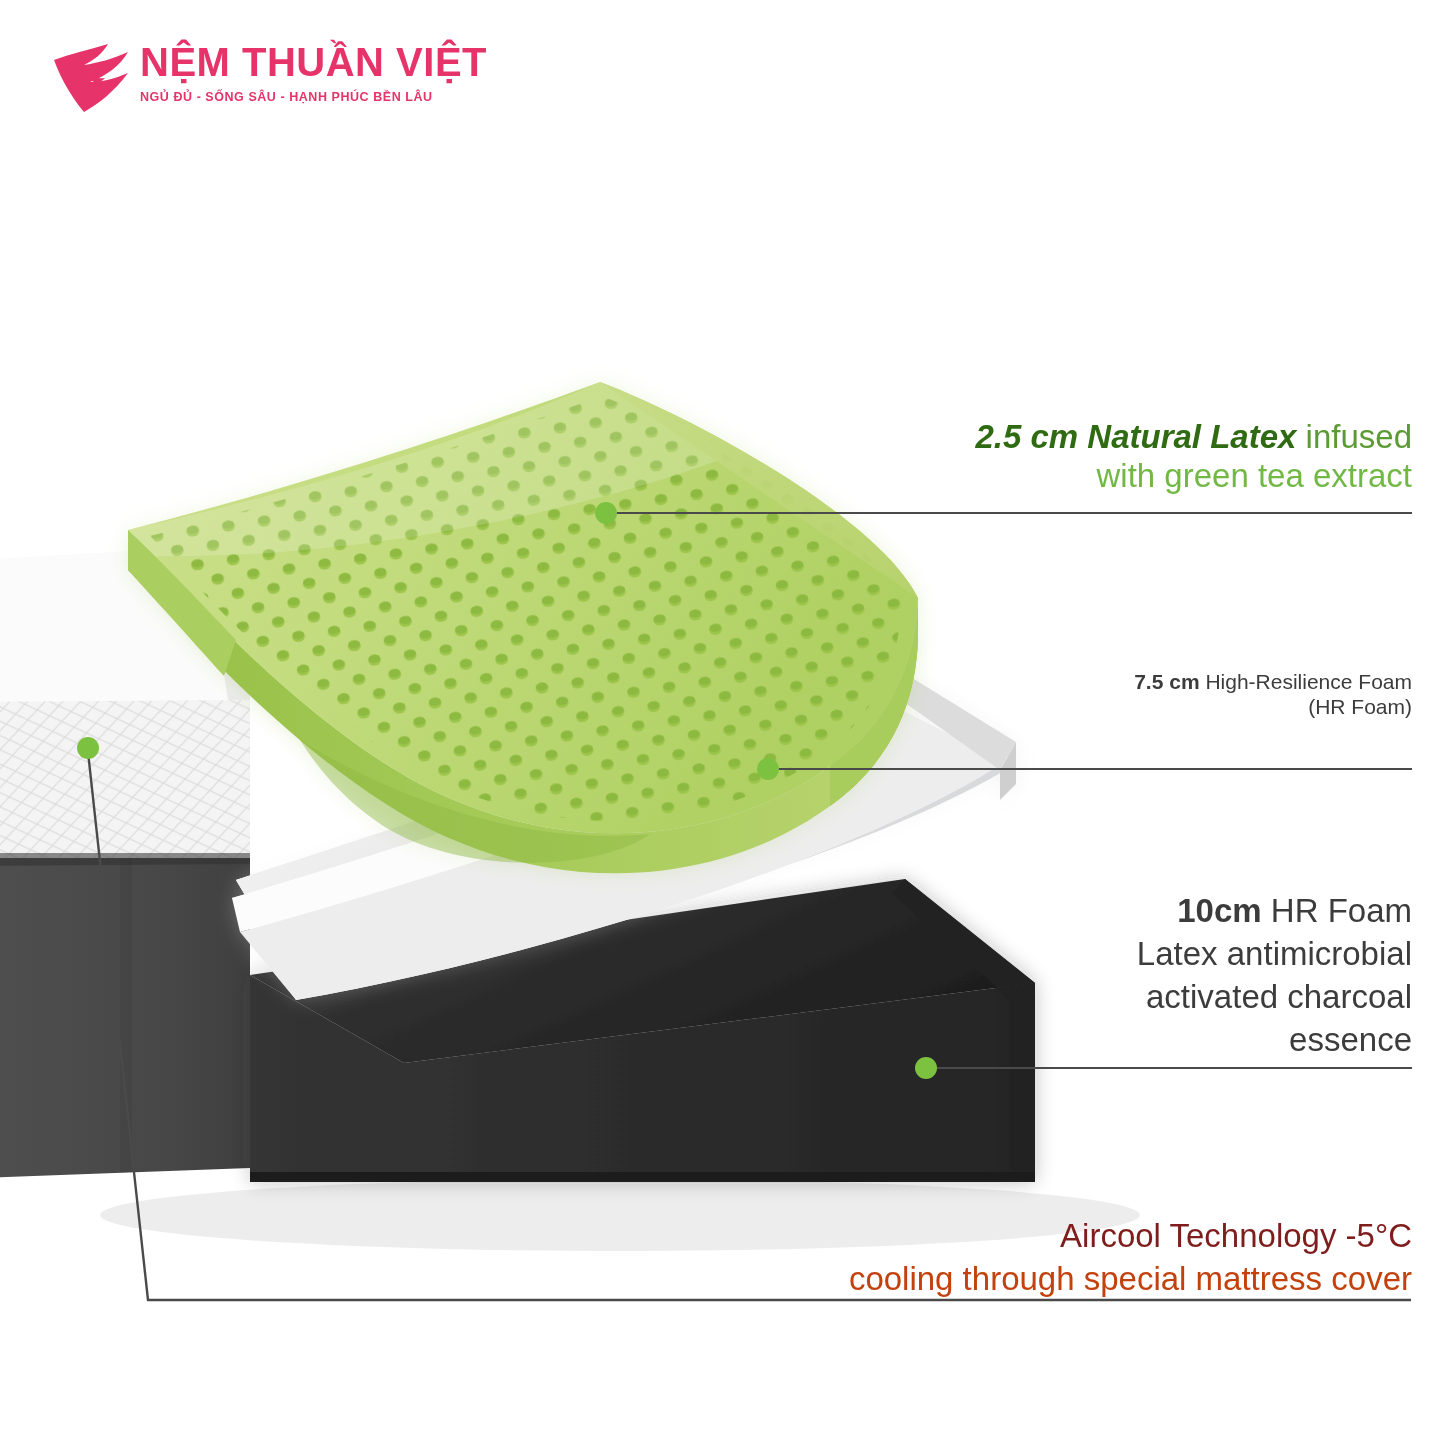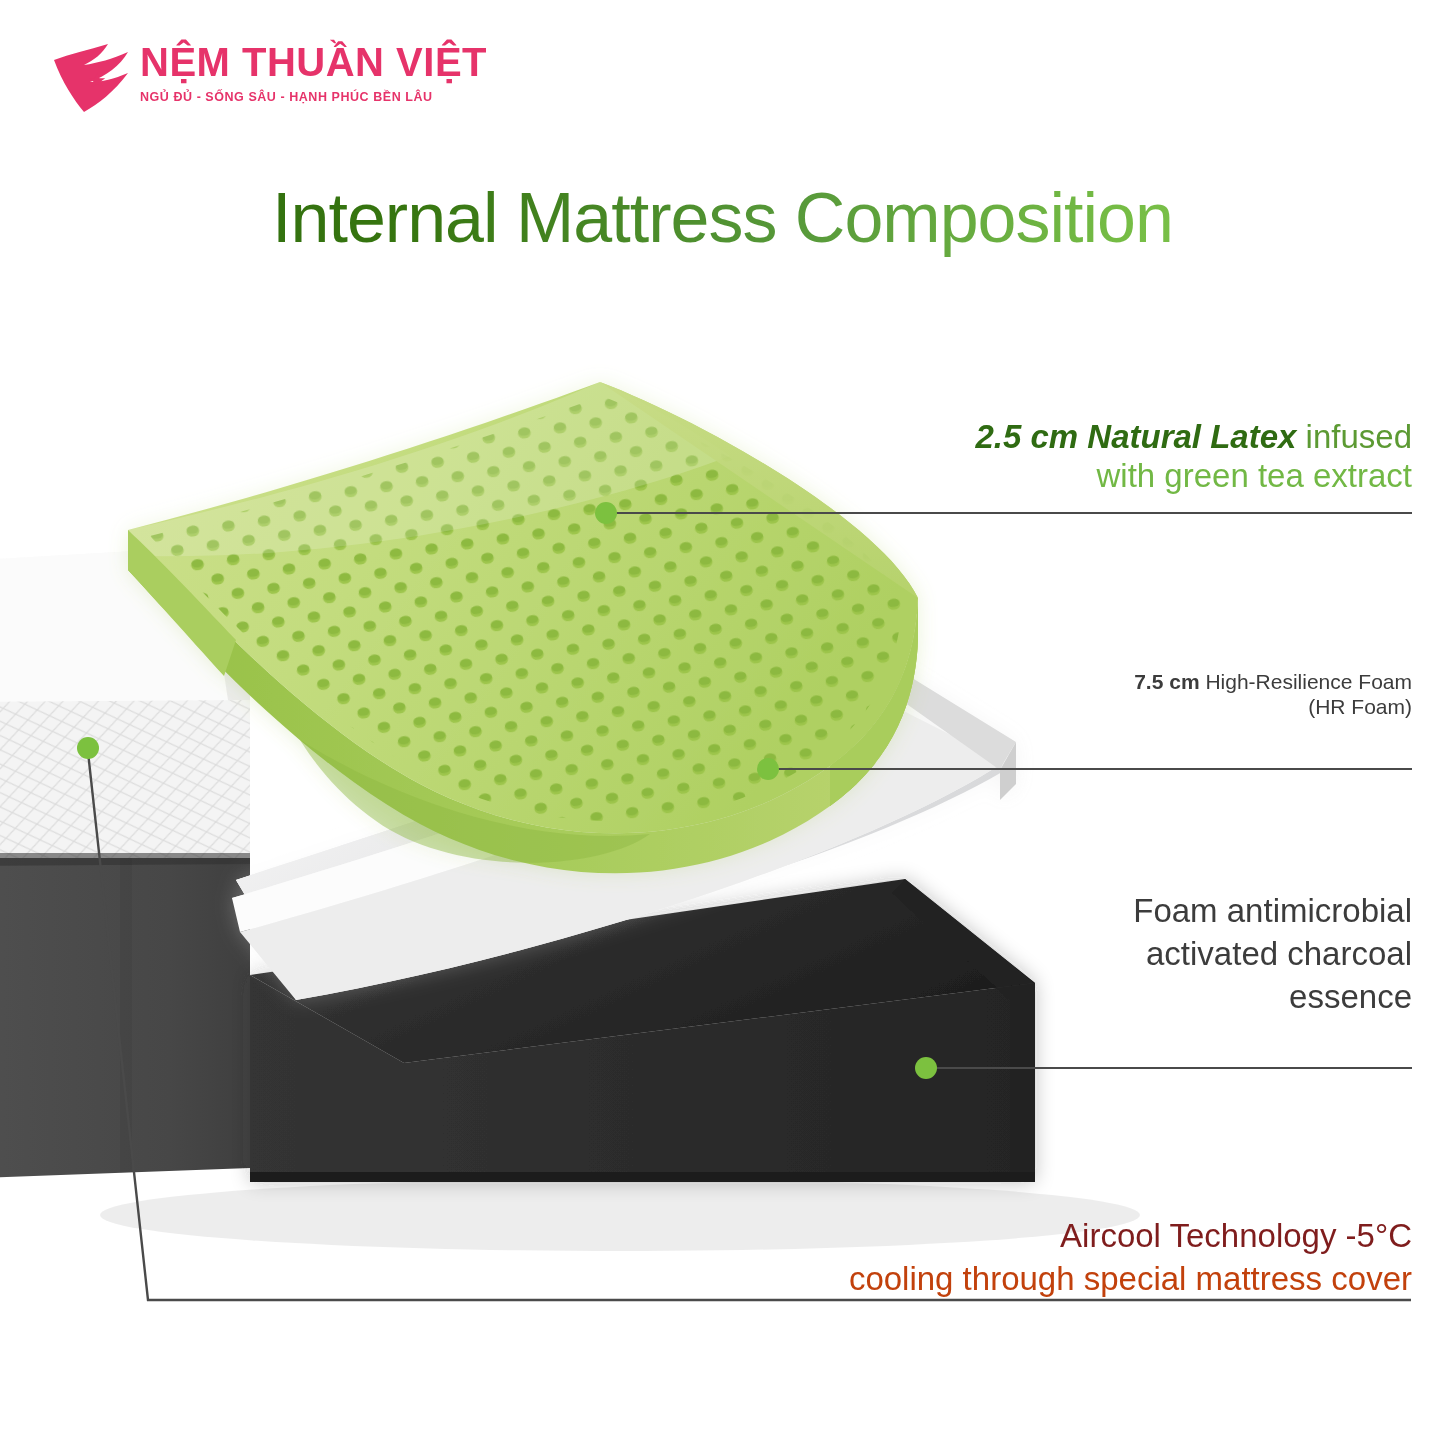--- a/index.html
+++ b/index.html
@@ -88,7 +88,6 @@
     </div>
   </div>
 
-  <div id="title">Internal Mattress Composition</div>
 
   <div id="art">
     <svg viewBox="0 0 1445 1445" xmlns="http://www.w3.org/2000/svg">

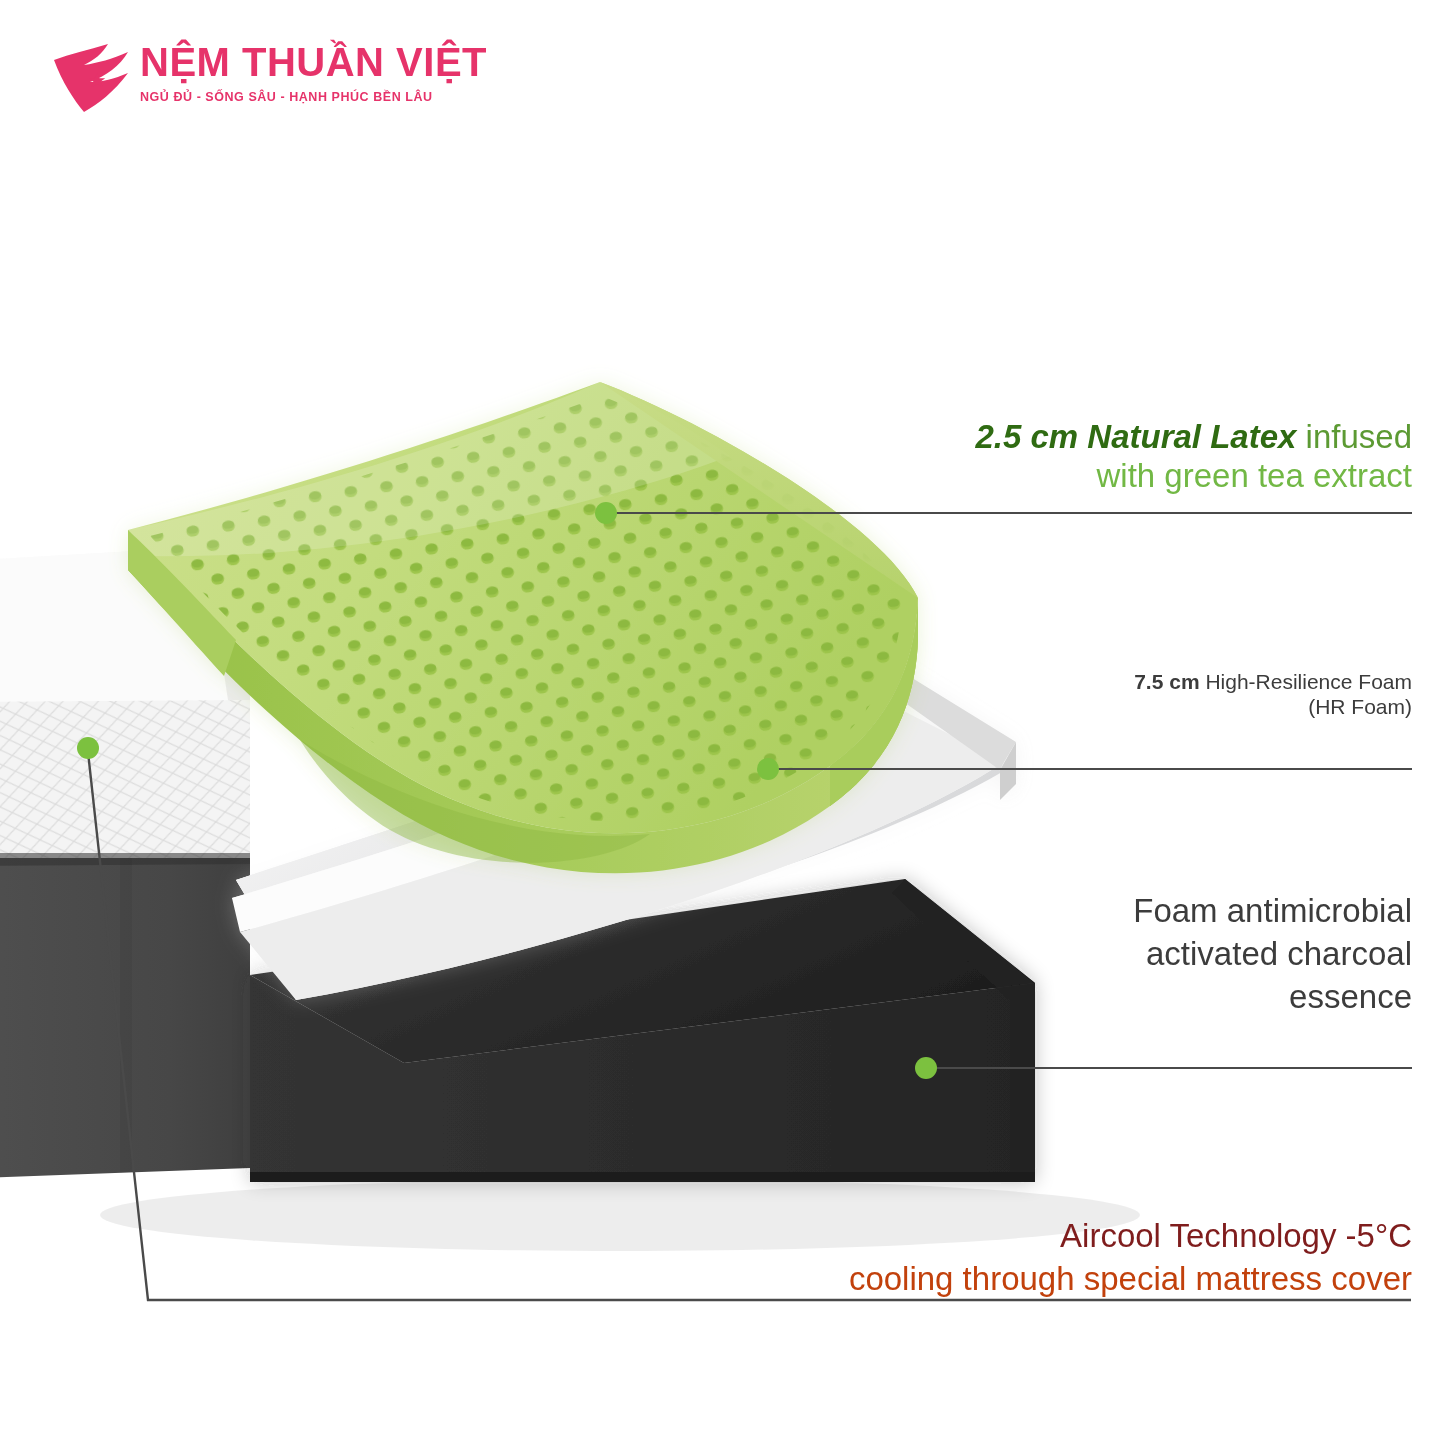--- a/index.html
+++ b/index.html
@@ -316,6 +316,9 @@
   <div class="lead" style="left:935px; top:1067px; width:477px;"></div>
   <div class="dot" style="left:915px; top:1057px;"></div>
   <div class="label" id="label-charcoal">
+    <div>
+      <span class="c1">10cm</span><span> HR Foam</span>
+    </div>
     <div><span>Foam antimicrobial</span></div>
     <div><span>activated charcoal</span></div>
     <div><span>essence</span></div>

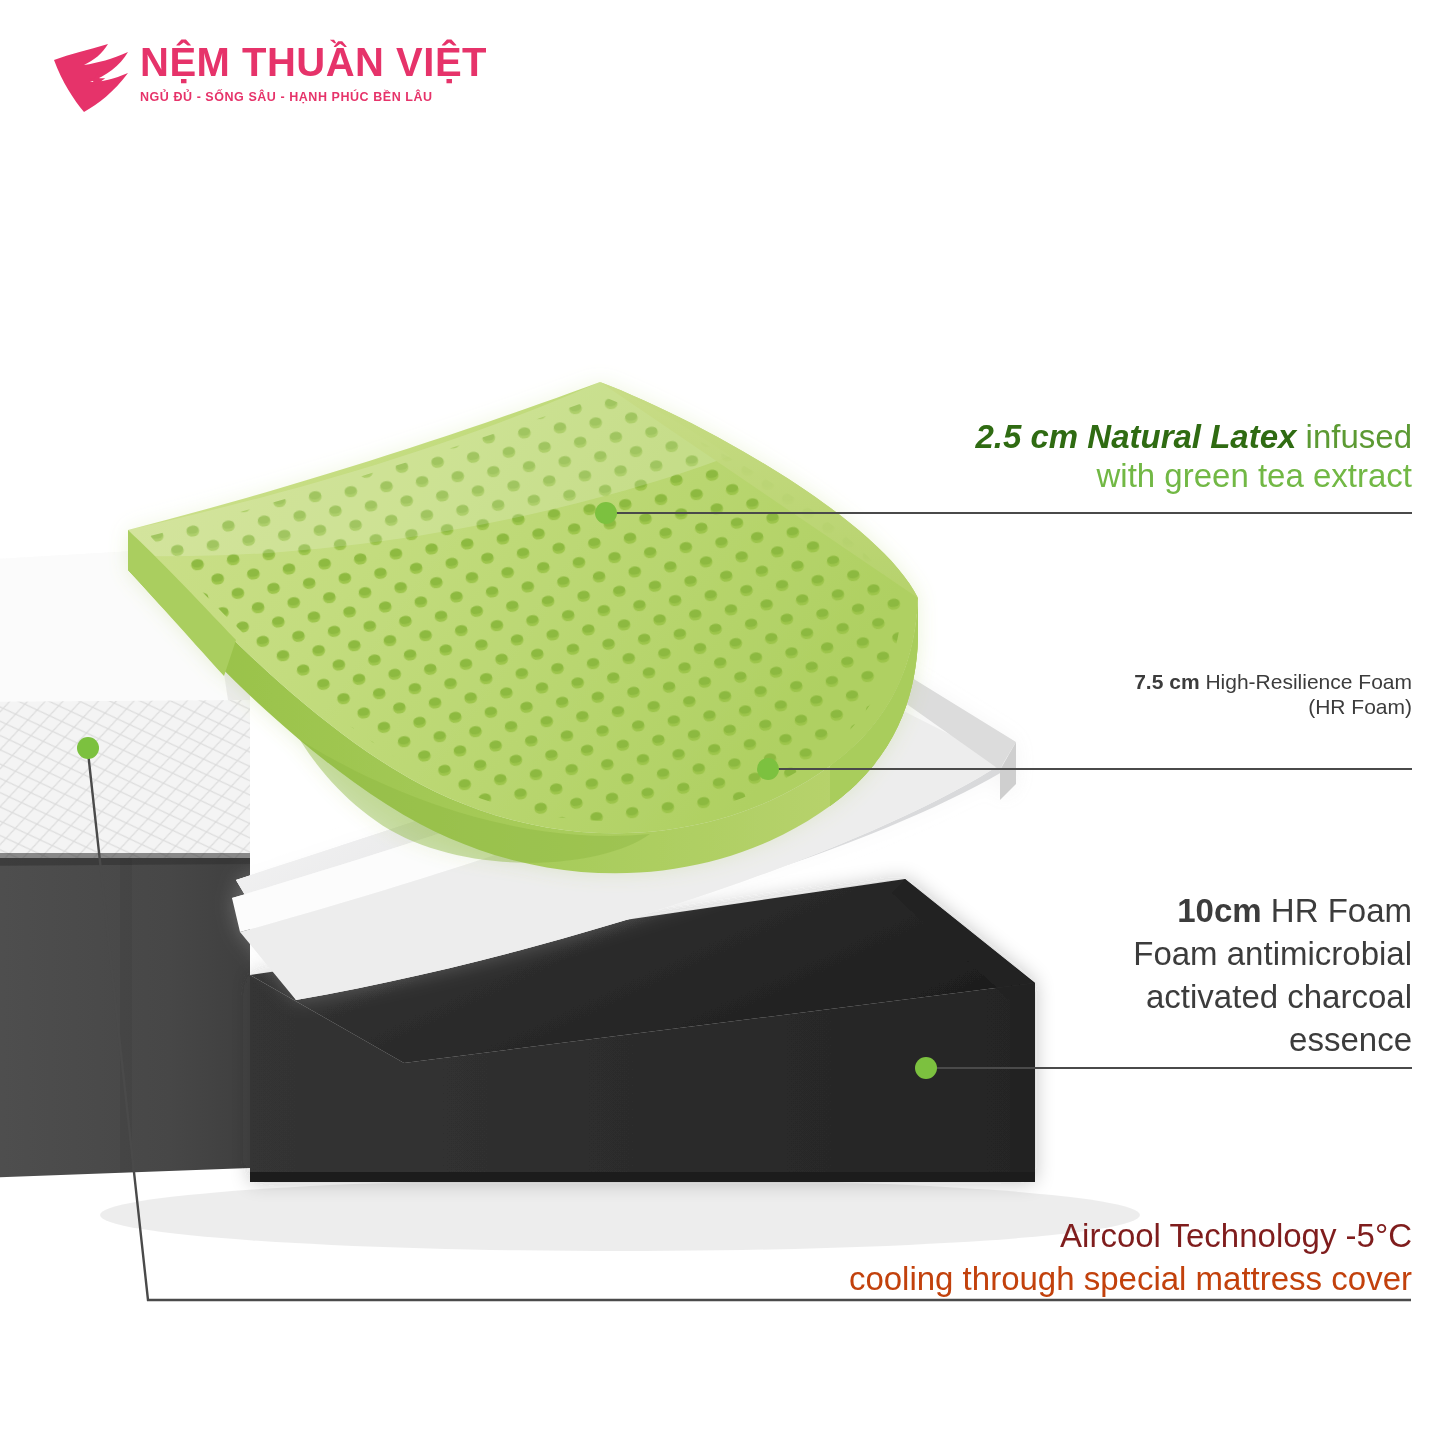--- a/index.html
+++ b/index.html
@@ -319,7 +319,7 @@
     <div>
       <span class="c1">10cm</span><span> HR Foam</span>
     </div>
-    <div><span>Foam antimicrobial</span></div>
+    <div><span>Latex antimicrobial</span></div>
     <div><span>activated charcoal</span></div>
     <div><span>essence</span></div>
   </div>

